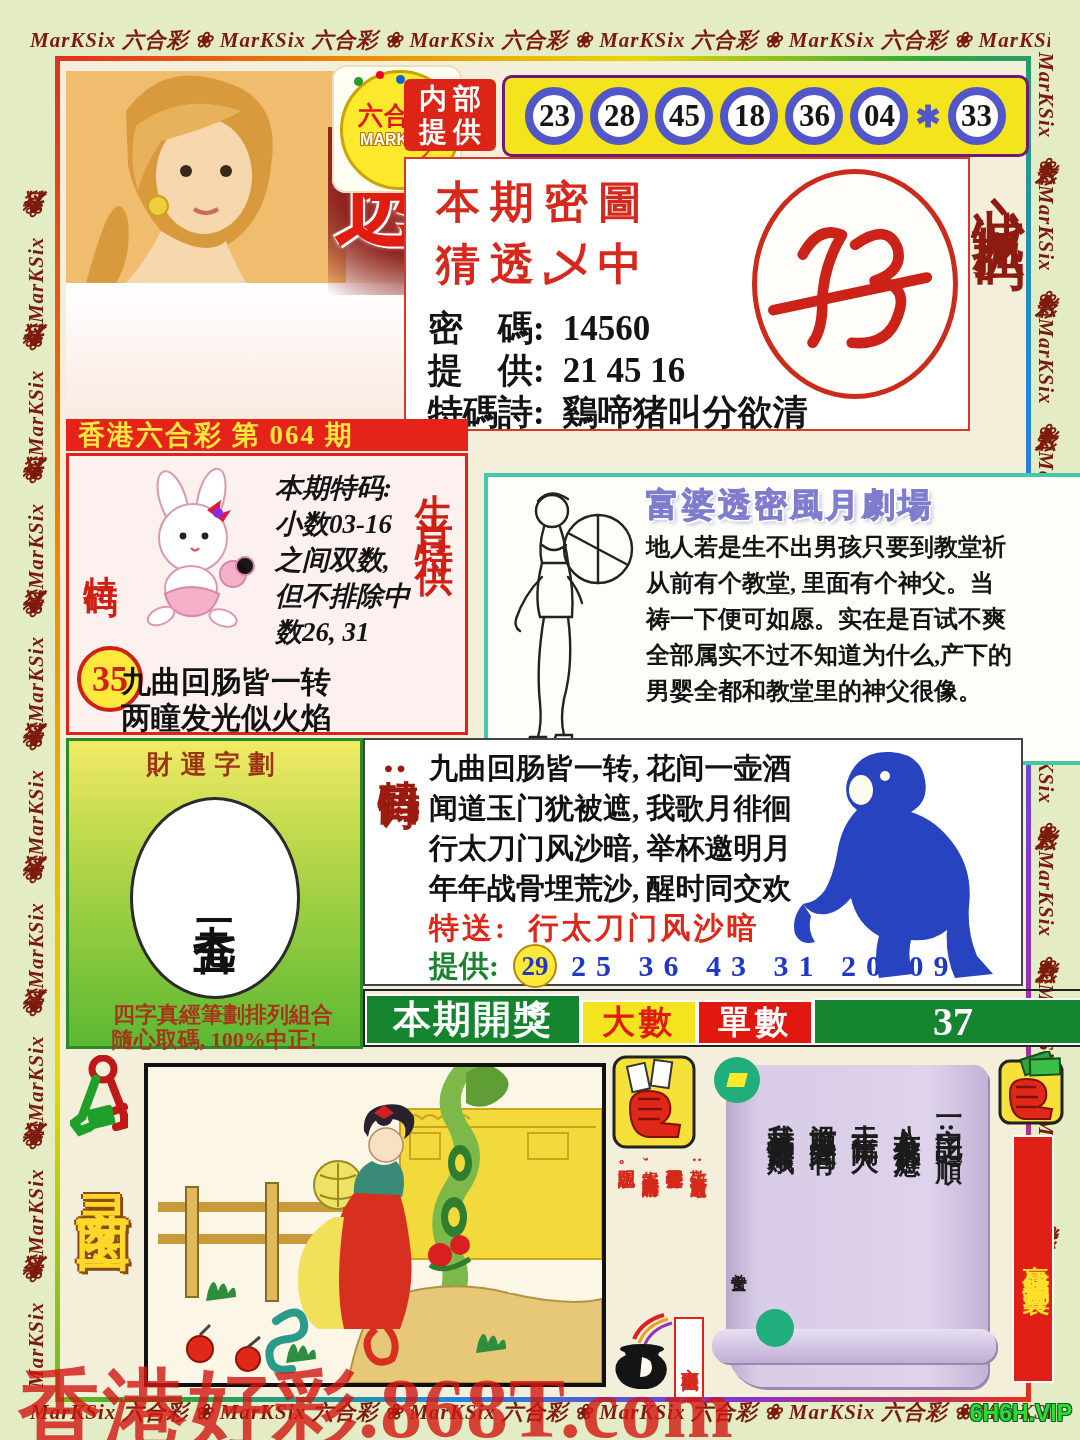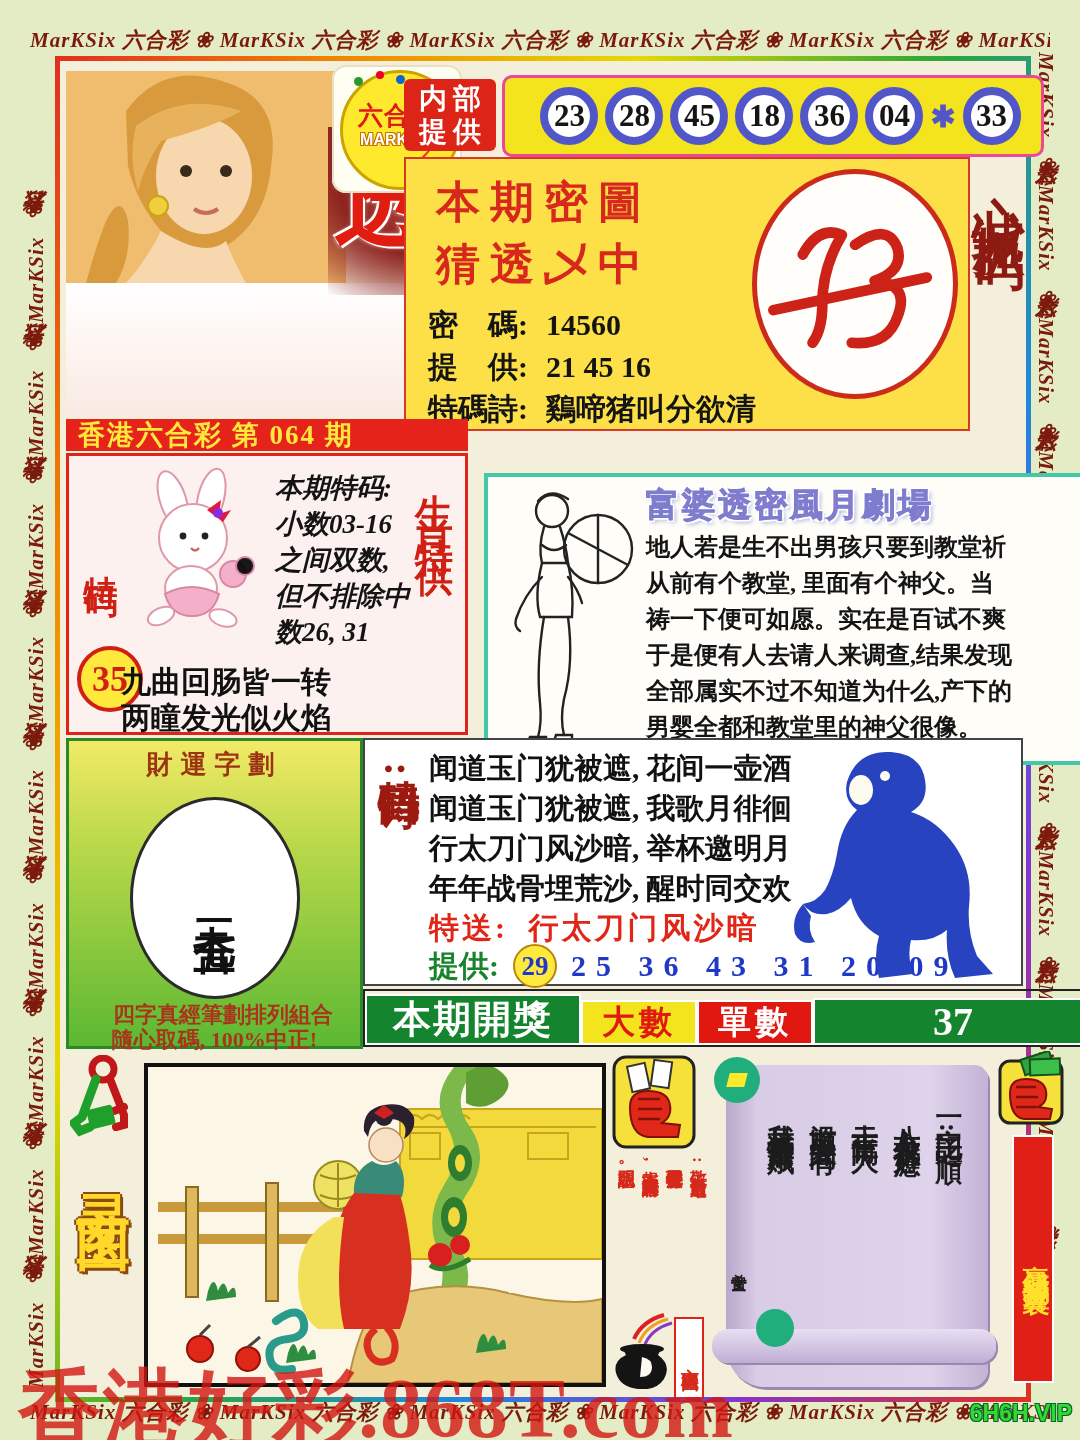--- a/index.html
+++ b/index.html
@@ -45,8 +45,8 @@
   .neibu{left:344px;top:18px;width:92px;height:72px;background:#dd2517;border-radius:6px;
          display:flex;flex-direction:column;align-items:center;justify-content:center;
          color:#fff;font-weight:bold;font-size:28px;line-height:33px;letter-spacing:6px;text-indent:6px;}
-  .numpanel{left:442px;top:14px;width:521px;height:76px;background:#f3e41d;border:3px solid #ec4899;
-            border-radius:10px;display:flex;align-items:center;justify-content:center;gap:7px;padding-left:15px;}
+  .numpanel{left:442px;top:14px;width:521px;height:76px;background:#f3e41d;border:3px solid #701a75;
+            border-radius:10px;display:flex;align-items:center;justify-content:center;gap:7px;}
   .ball{width:42px;height:42px;background:#fff;border:8px solid #5156c8;border-radius:50%;
         display:flex;align-items:center;justify-content:center;font-size:31px;font-weight:bold;color:#151515;}
   .star{color:#5156c8;font-size:30px;font-weight:bold;}

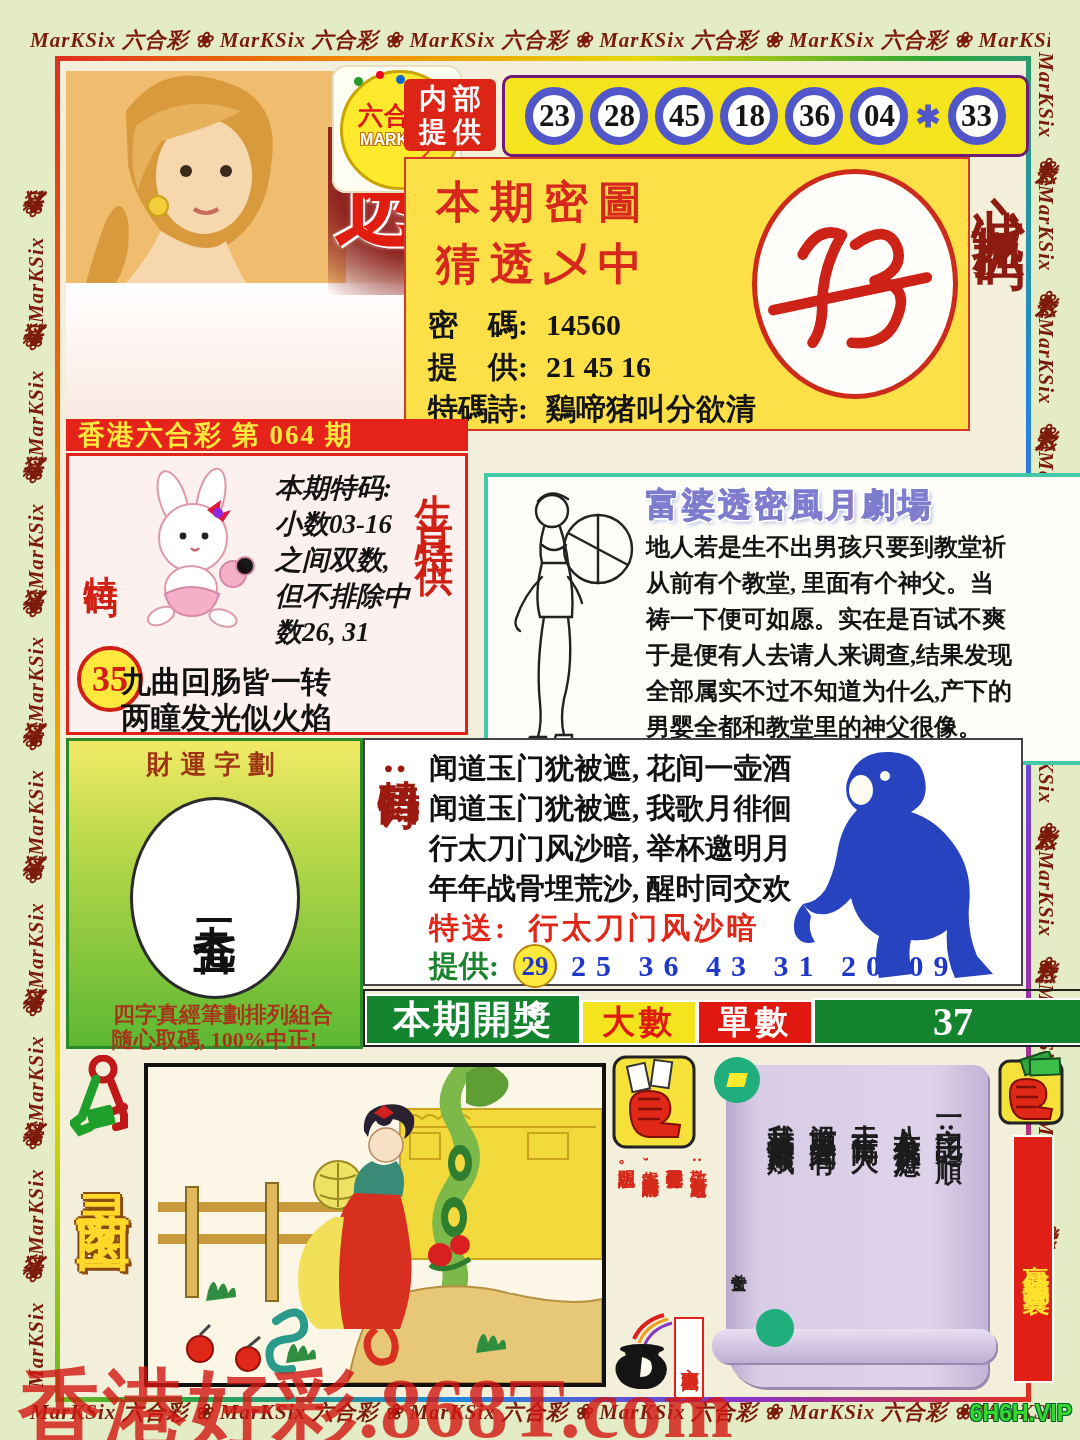--- a/index.html
+++ b/index.html
@@ -51,7 +51,7 @@
         display:flex;align-items:center;justify-content:center;font-size:31px;font-weight:bold;color:#151515;}
   .star{color:#5156c8;font-size:30px;font-weight:bold;}
   
-  .secret{left:344px;top:96px;width:562px;height:270px;background:#fde047;border:2px solid #d5392a;}
+  .secret{left:344px;top:96px;width:562px;height:270px;background:#ffffff;border:2px solid #d5392a;}
   .sec-title{position:absolute;left:30px;color:#d7281e;font-size:44px;font-weight:bold;letter-spacing:10px;}
   .sec-row{position:absolute;left:22px;font-size:30px;font-weight:bold;color:#141414;white-space:nowrap;}
   .sec-row .val{margin-left:18px;}

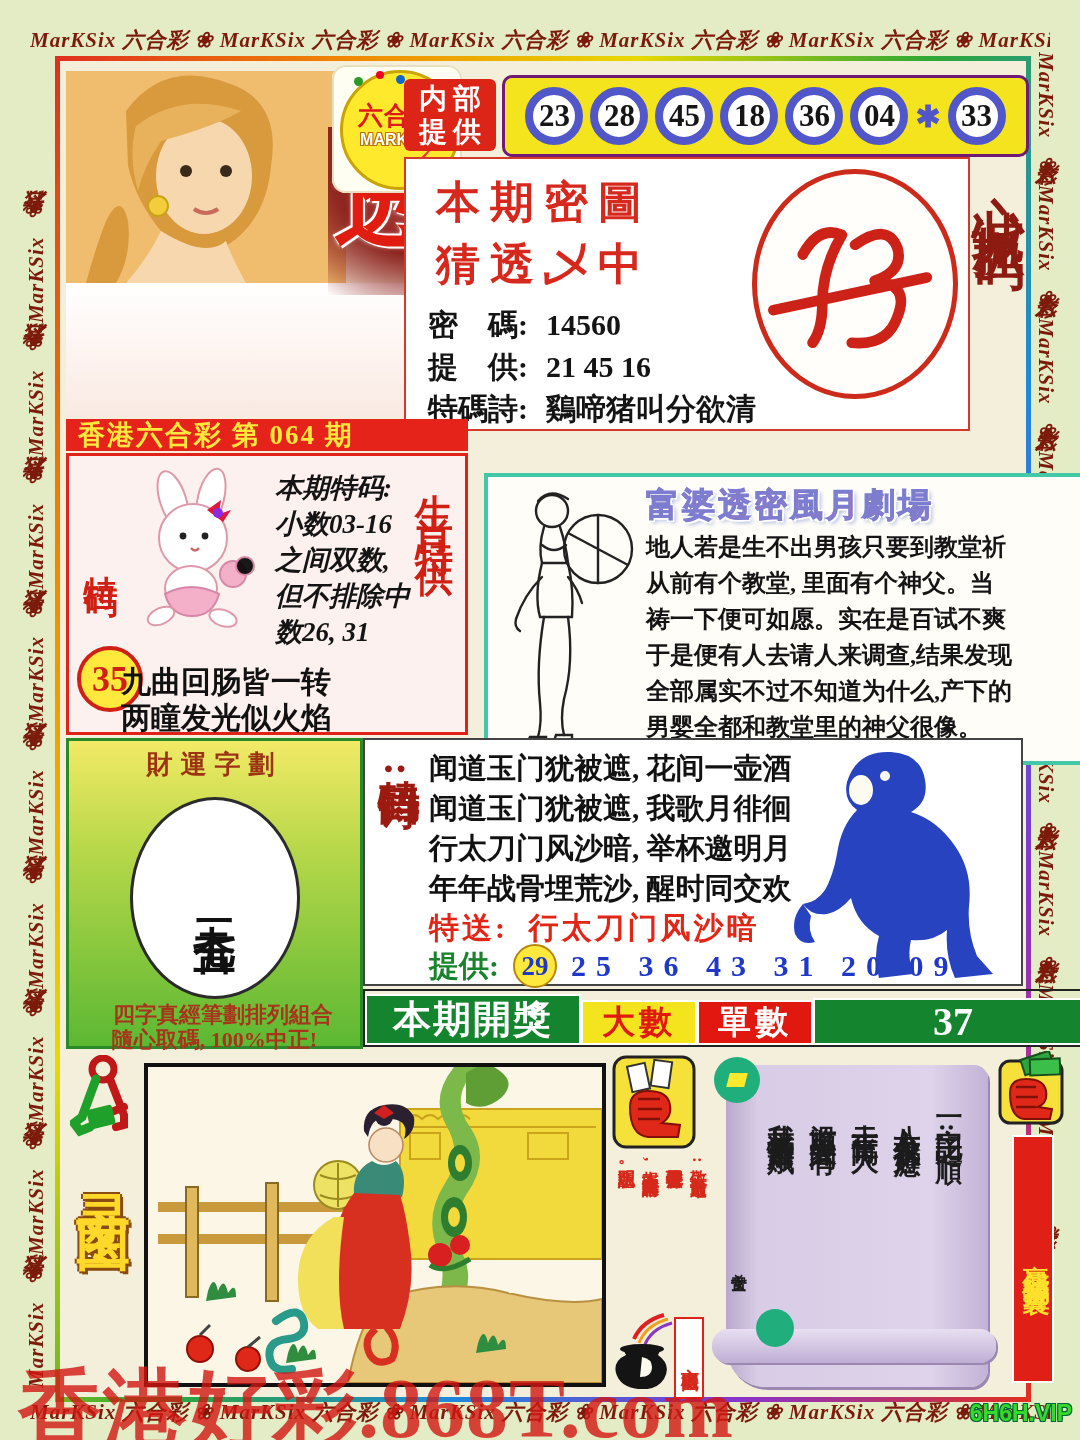--- a/index.html
+++ b/index.html
@@ -53,7 +53,7 @@
   
   .secret{left:344px;top:96px;width:562px;height:270px;background:#ffffff;border:2px solid #d5392a;}
   .sec-title{position:absolute;left:30px;color:#d7281e;font-size:44px;font-weight:bold;letter-spacing:10px;}
-  .sec-row{position:absolute;left:22px;font-size:30px;font-weight:bold;color:#141414;white-space:nowrap;}
+  .sec-row{position:absolute;left:22px;font-size:35px;font-weight:bold;color:#141414;white-space:nowrap;}
   .sec-row .val{margin-left:18px;}
   .seccircle{position:absolute;right:10px;top:10px;width:196px;height:220px;border:5px solid #cc2a1a;
              border-radius:50%;background:#fffefa;}

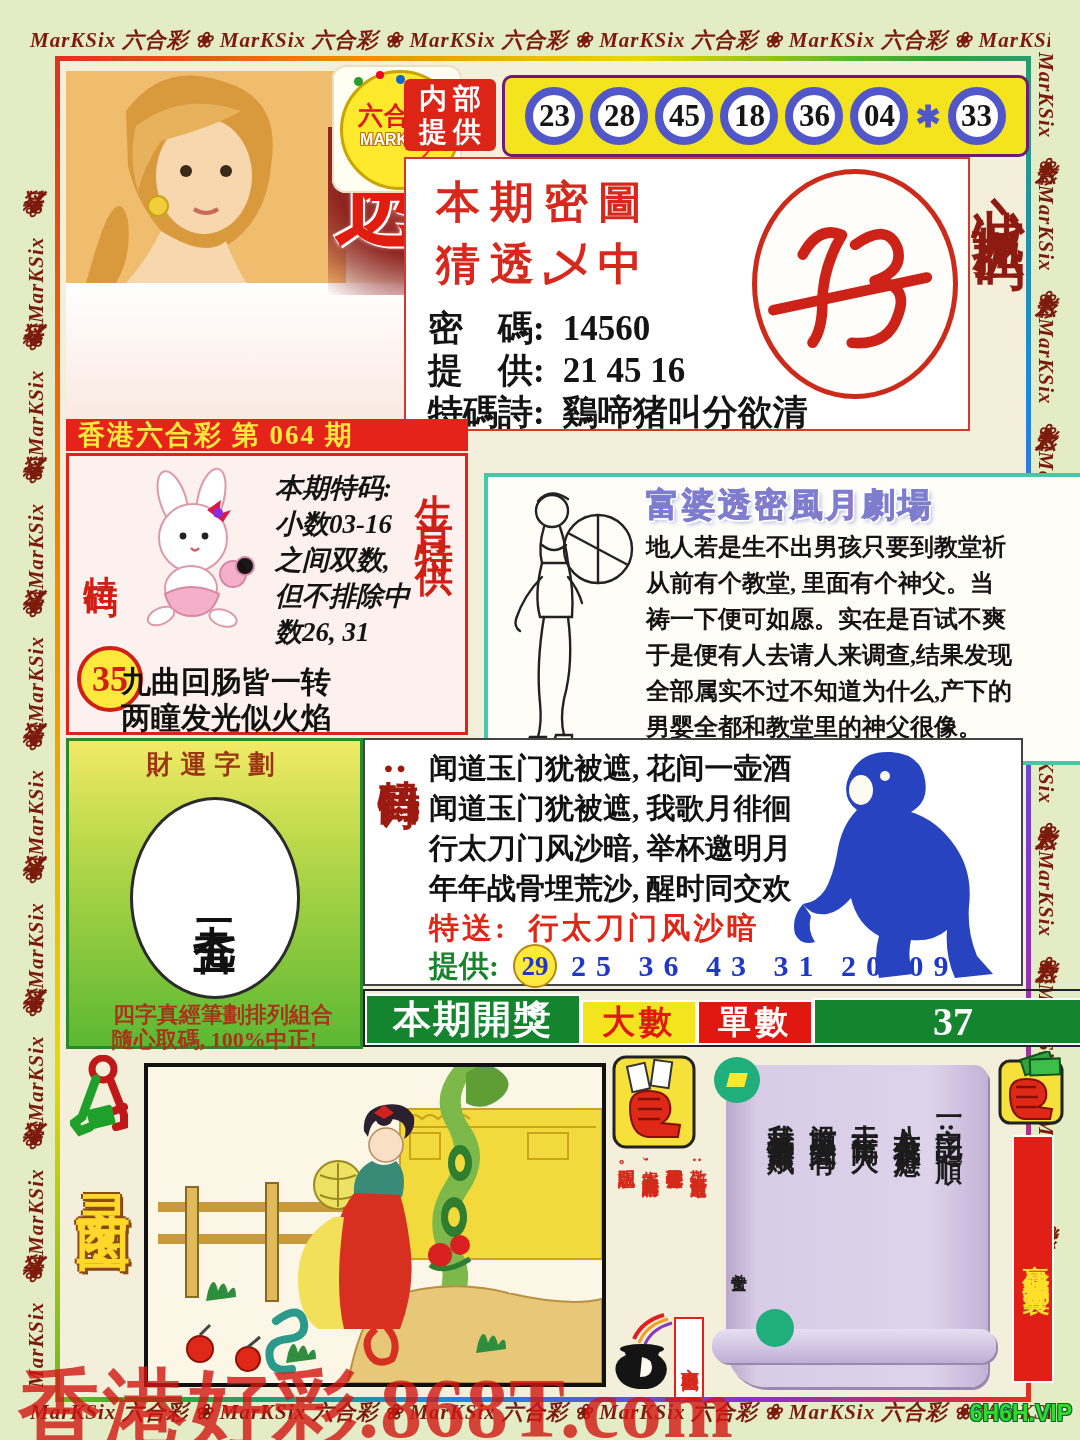--- a/index.html
+++ b/index.html
@@ -277,7 +277,6 @@
         <div>地人若是生不出男孩只要到教堂祈</div>
         <div>从前有个教堂, 里面有个神父。当</div>
         <div>祷一下便可如愿。实在是百试不爽</div>
-        <div>于是便有人去请人来调查,结果发现</div>
         <div>全部属实不过不知道为什么,产下的</div>
         <div>男婴全都和教堂里的神父很像。</div>
       </div>

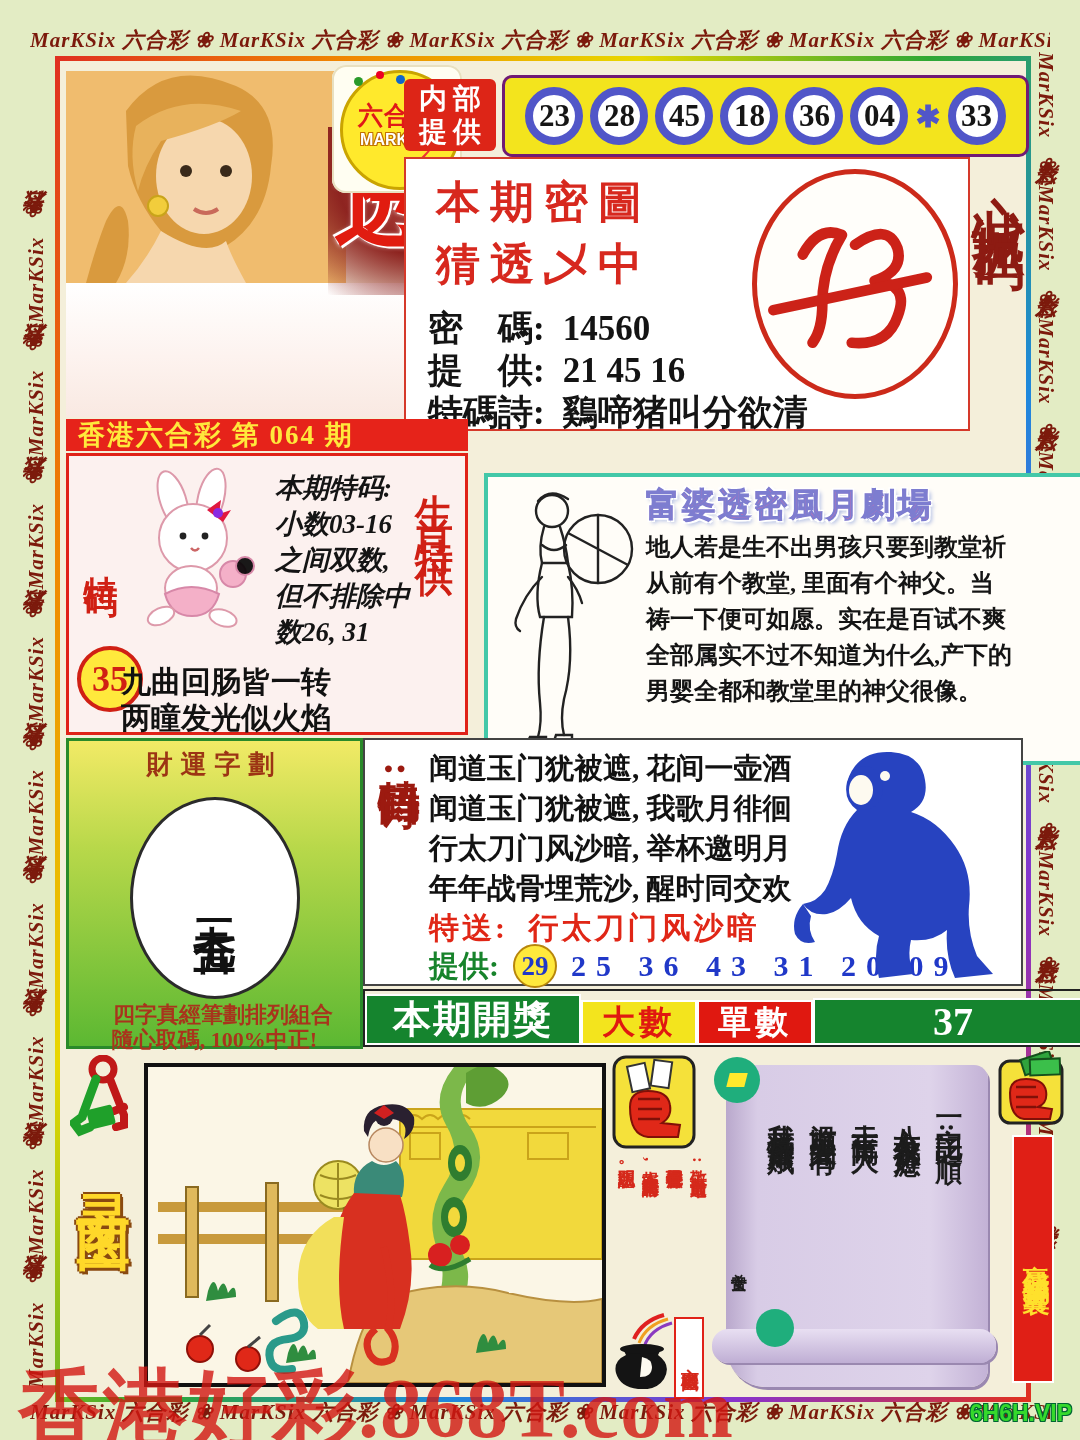--- a/index.html
+++ b/index.html
@@ -294,7 +294,7 @@
     <div class="abs poembox">
       <div class="poem-label">特码诗曰:</div>
       <div class="poem-lines">
-        <div>闻道玉门犹被遮,  花间一壶酒</div>
+        <div>九曲回肠皆一转,  花间一壶酒</div>
         <div>闻道玉门犹被遮,  我歌月徘徊</div>
         <div>行太刀门风沙暗,  举杯邀明月</div>
         <div>年年战骨埋荒沙,  醒时同交欢</div>

